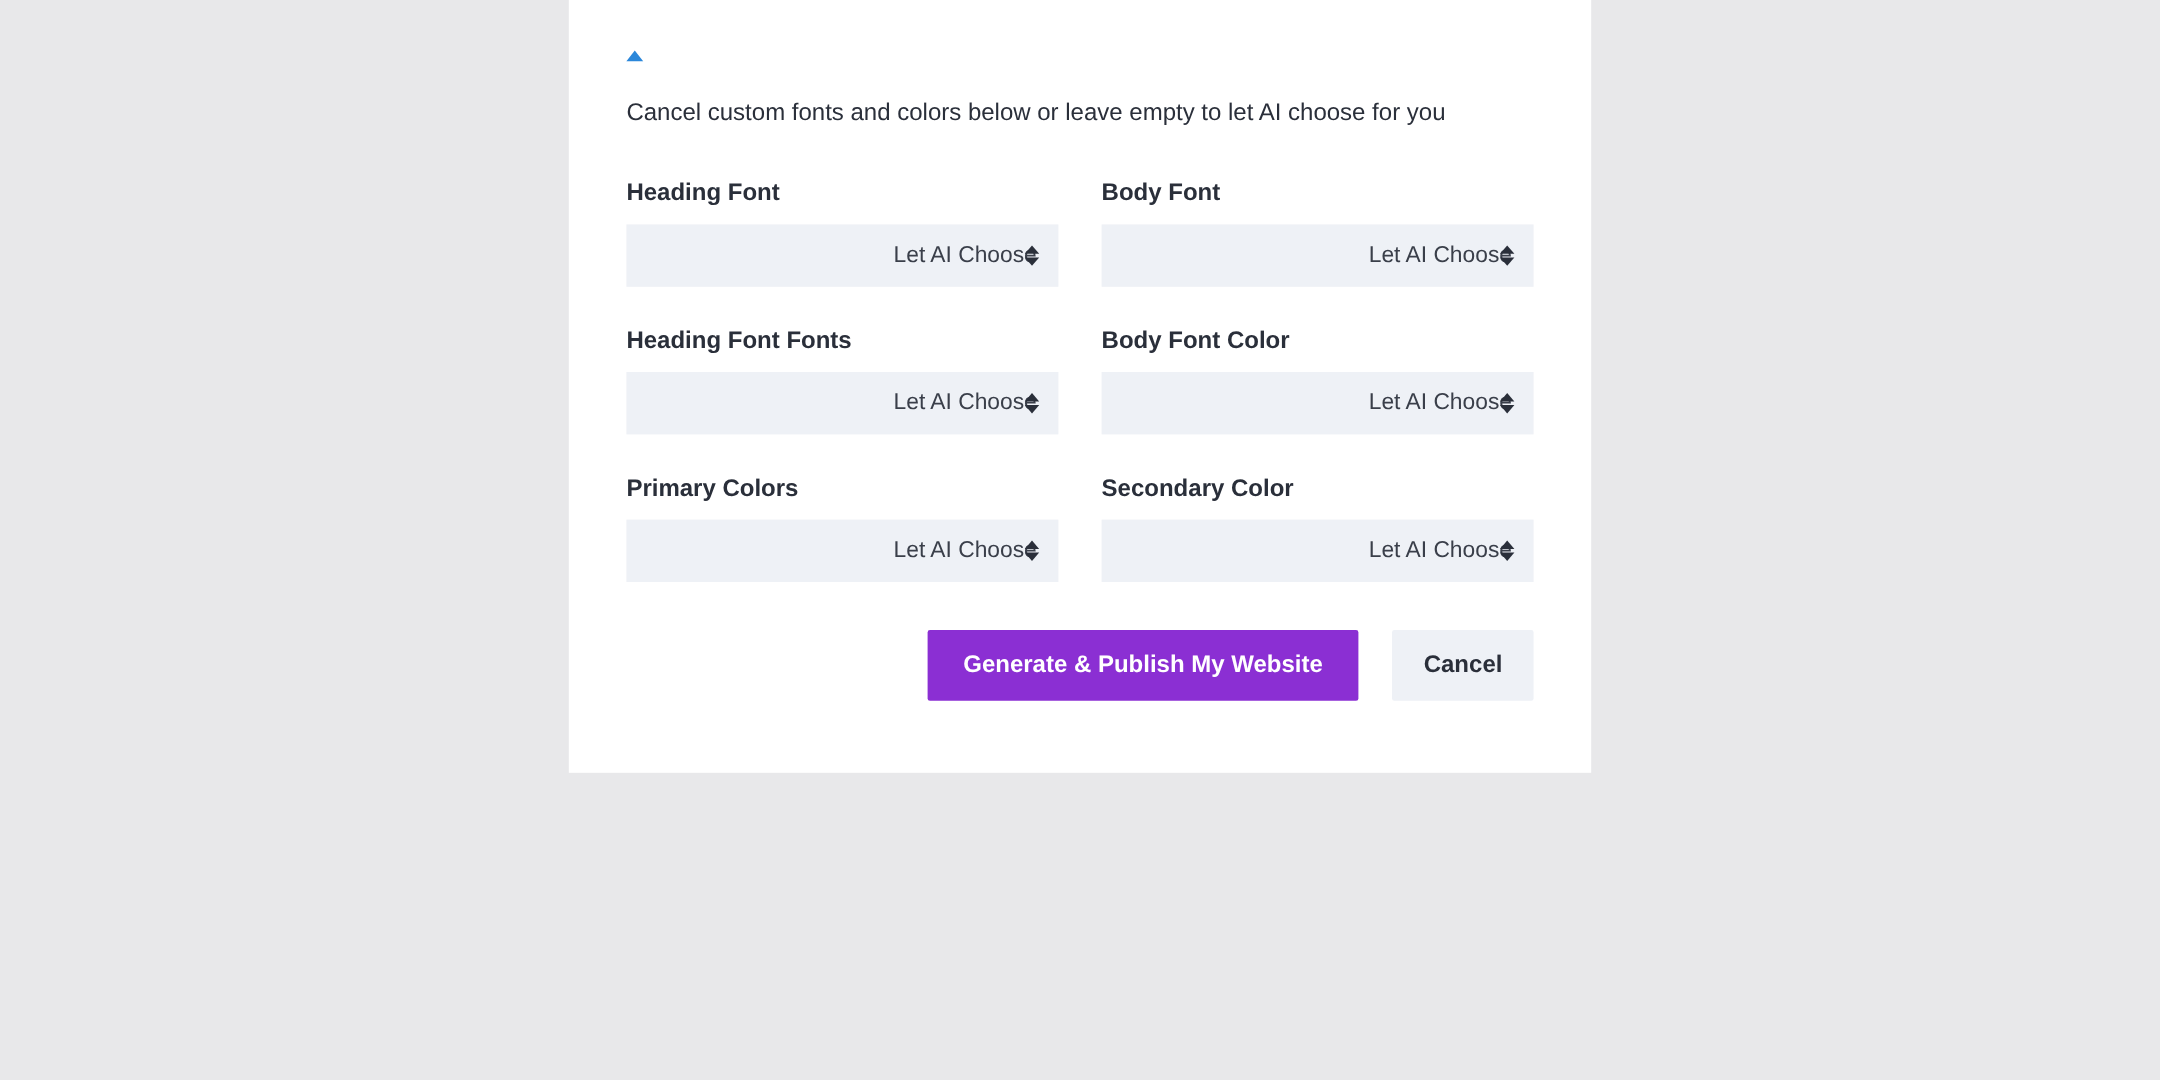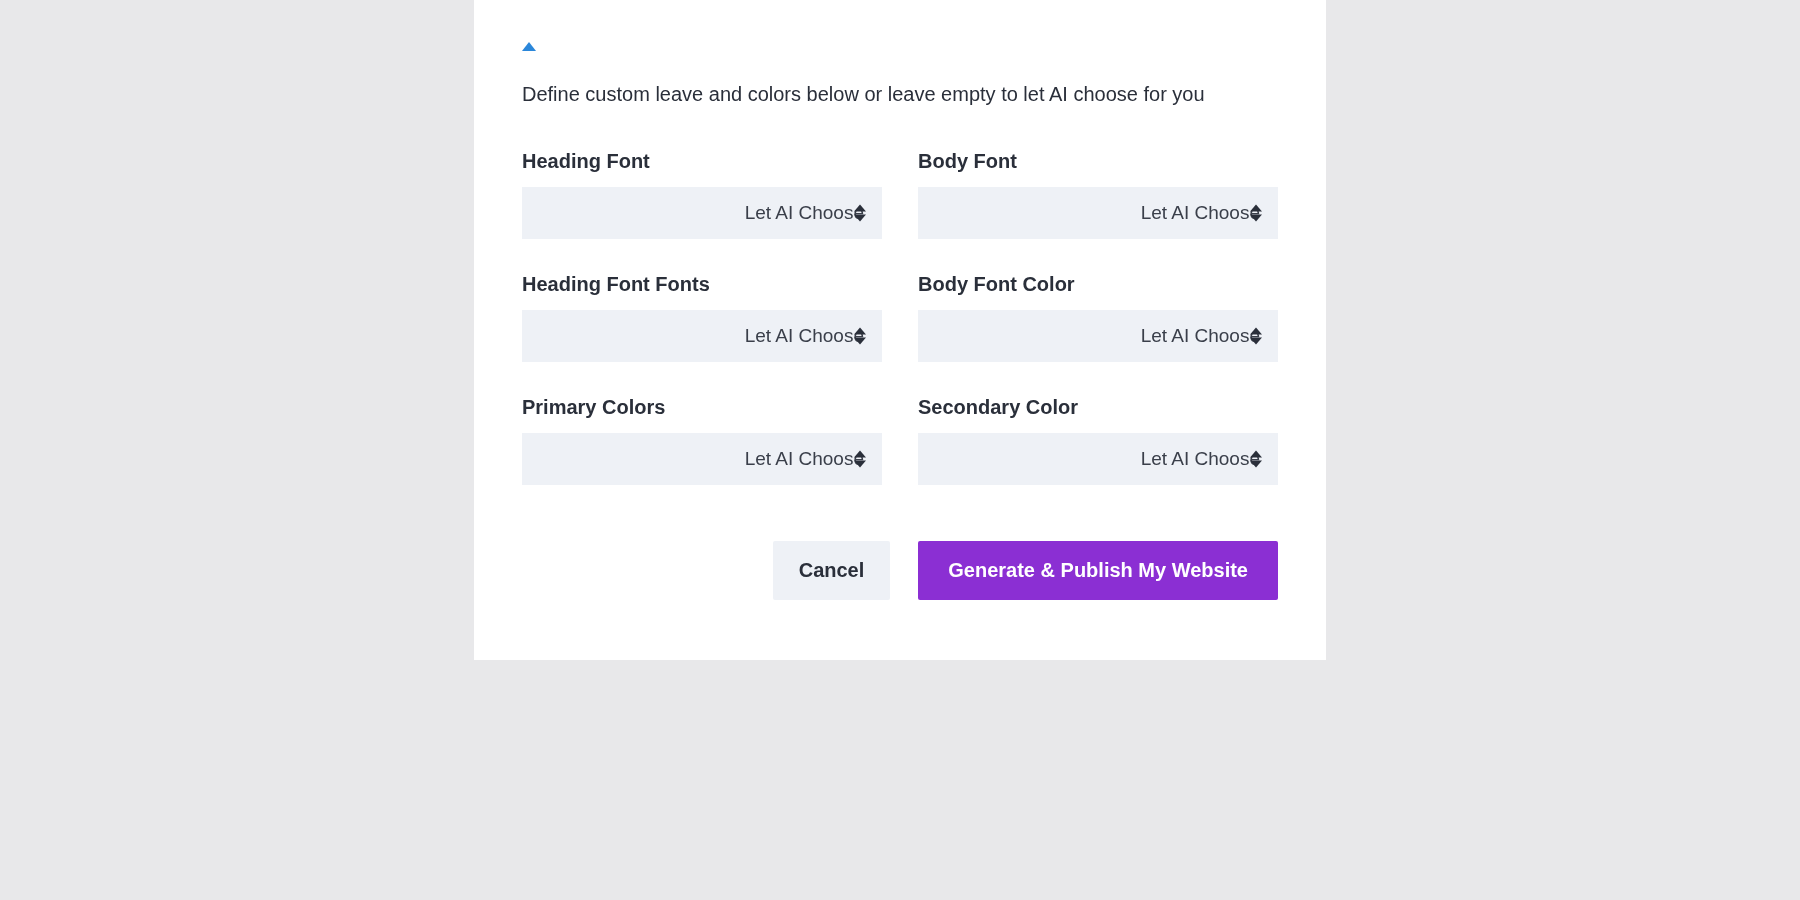--- a/index.html
+++ b/index.html
@@ -130,7 +130,7 @@
     <span class="caret-up"></span>
   </div>
 
-  <p class="description">Define custom leave and colors below or leave empty to let AI choose for you</p>
+  <p class="description">Cancel custom fonts and colors below or leave empty to let AI choose for you</p>
 
   <div class="grid">
 

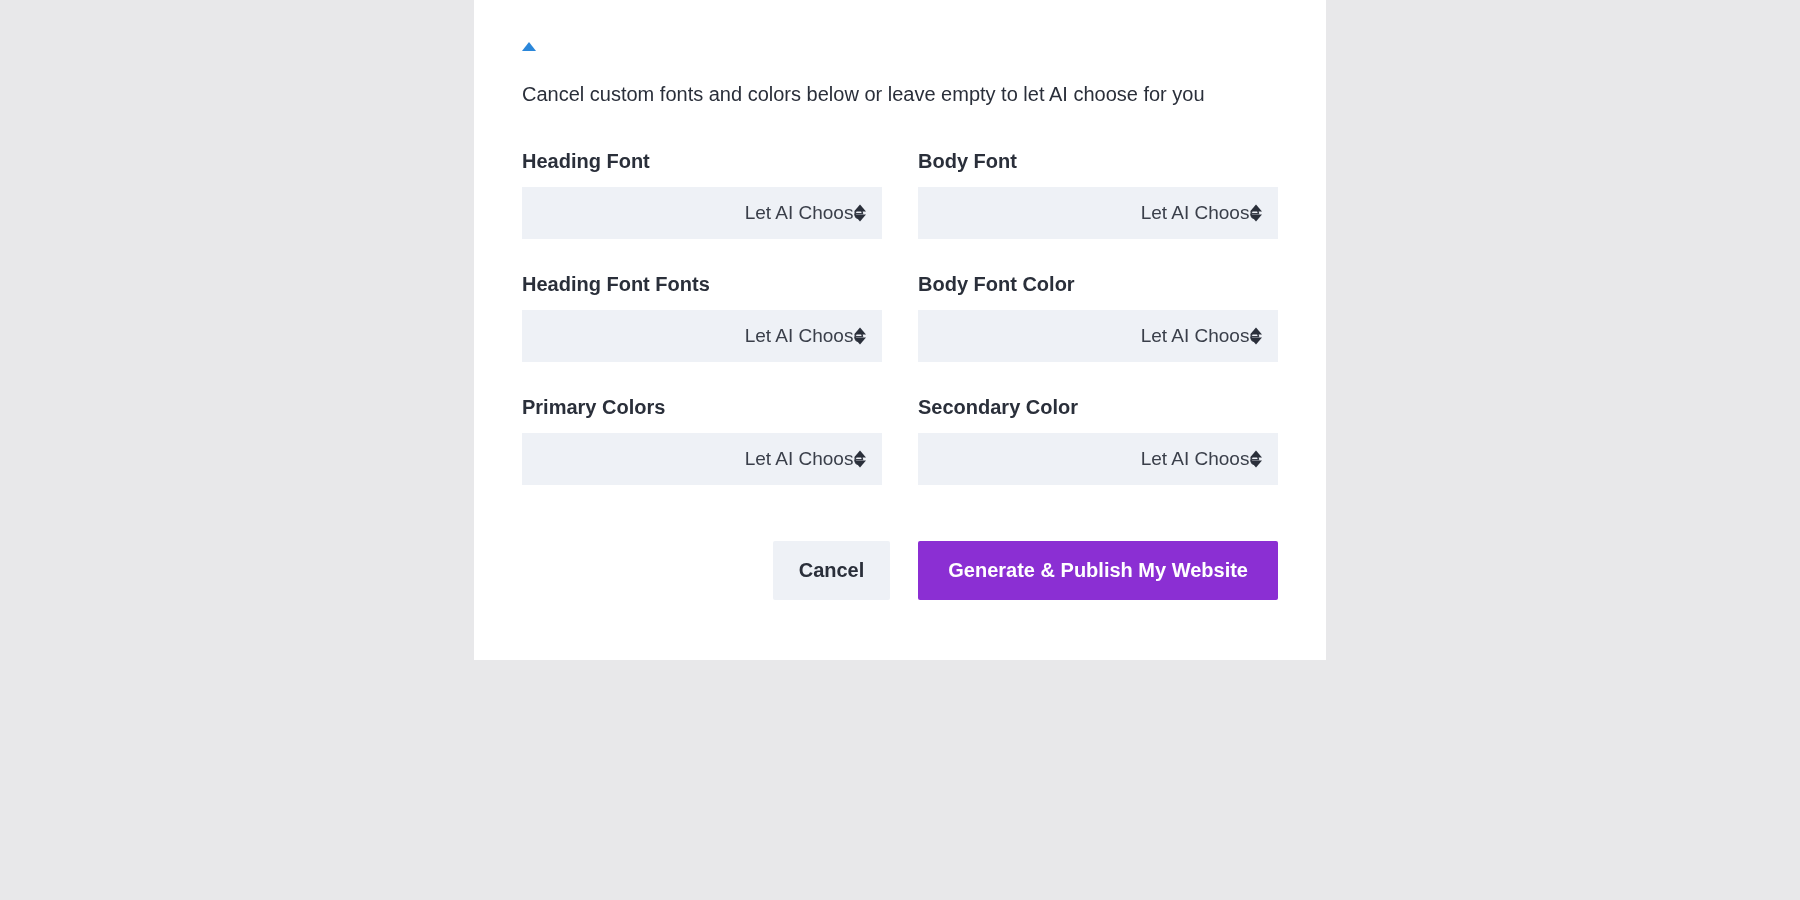--- a/index.html
+++ b/index.html
@@ -51,7 +51,7 @@
       grid-template-columns: 1fr 1fr;
       column-gap: 36px;
       row-gap: 34px;
-      margin-bottom: 56px;
+      margin-bottom: 40px;
     }
     .field-label {
       color: #2a2f3a;

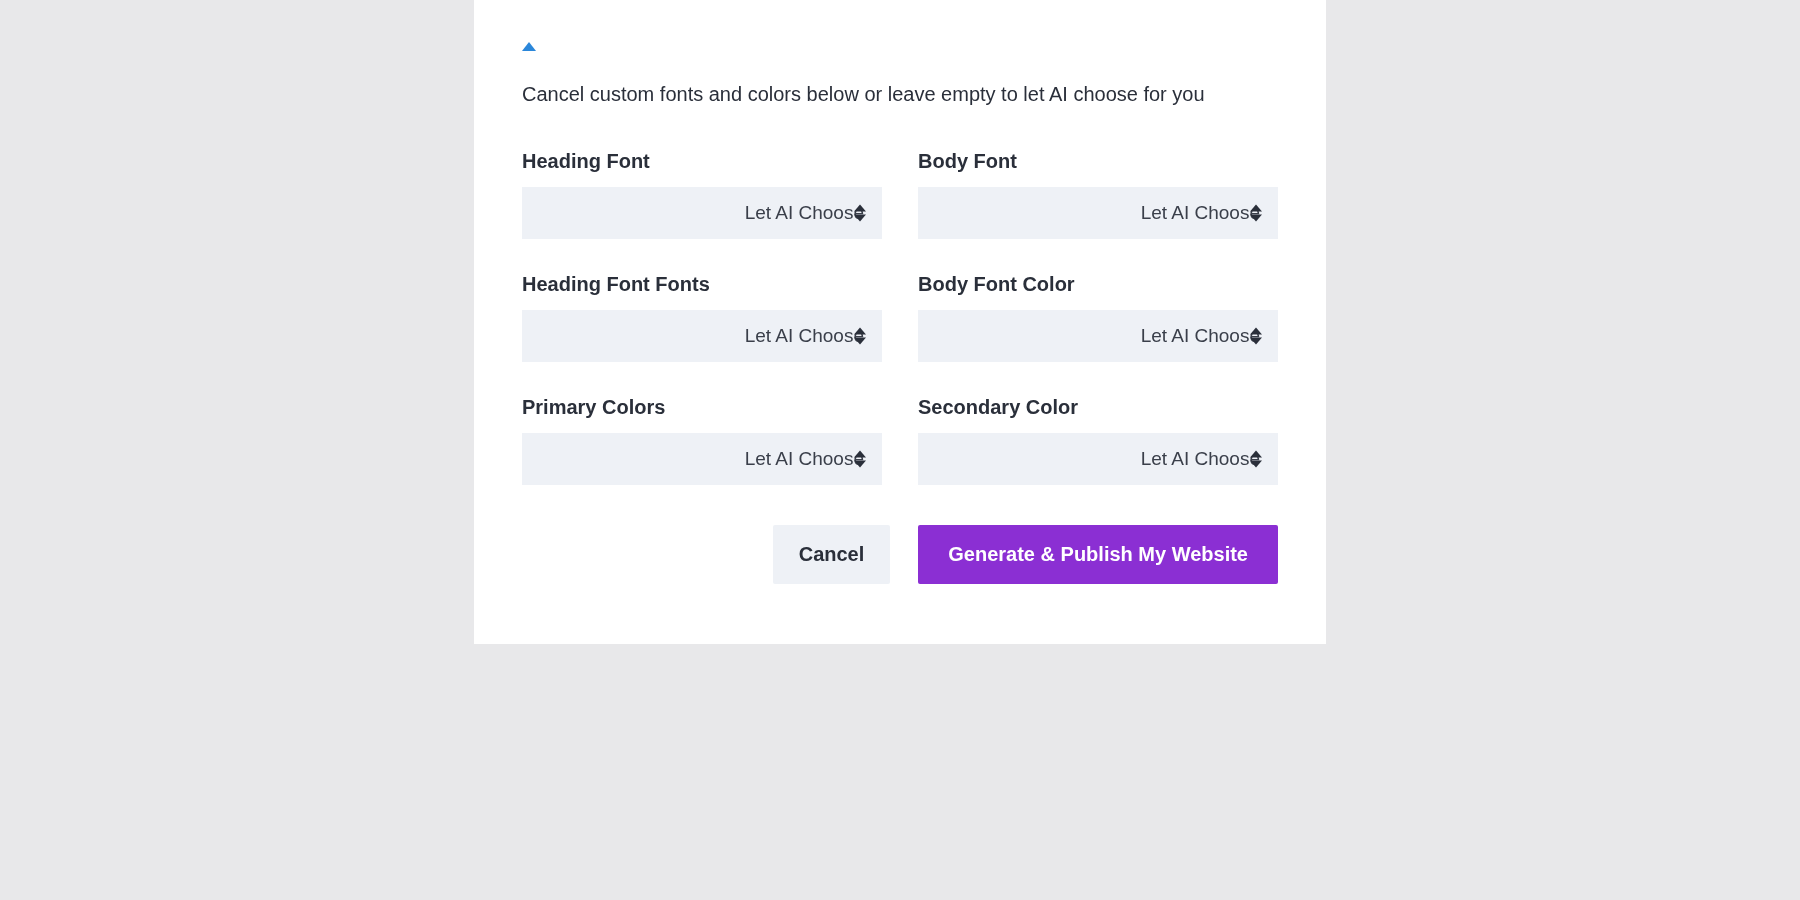--- a/index.html
+++ b/index.html
@@ -203,8 +203,8 @@
   </div>
 
   <div class="actions">
+    <button class="btn btn-primary">Generate &amp; Publish My Website</button>
     <button class="btn btn-cancel">Cancel</button>
-    <button class="btn btn-primary">Generate &amp; Publish My Website</button>
   </div>
 
 </div>

